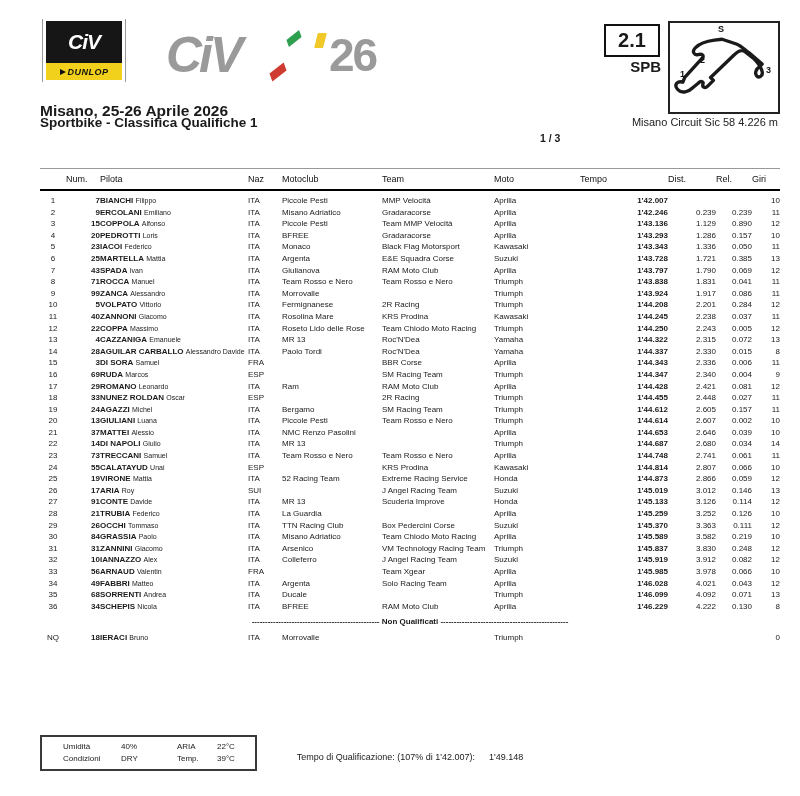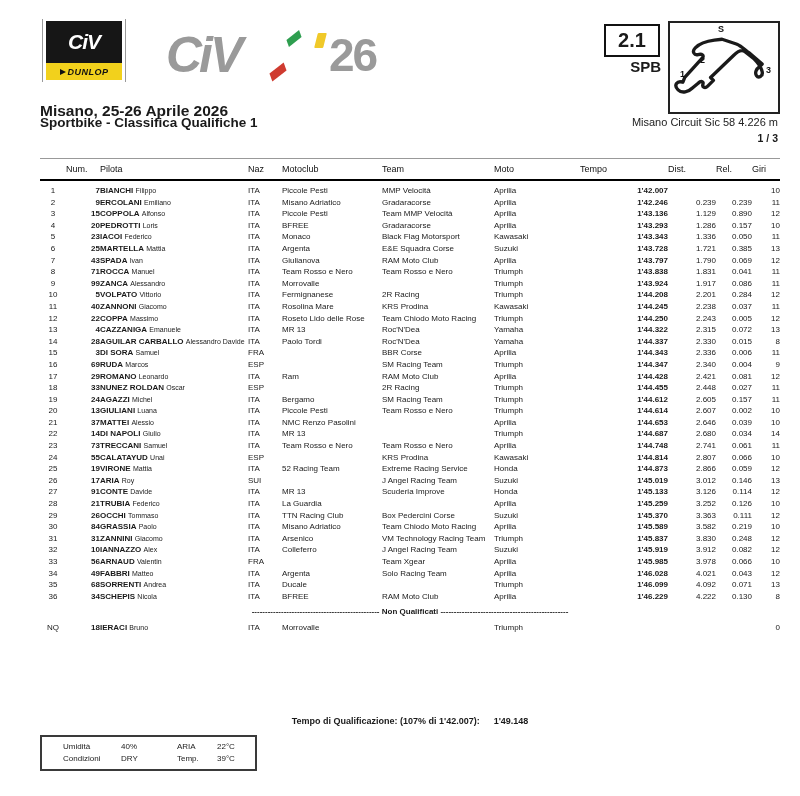--- a/index.html
+++ b/index.html
@@ -45,7 +45,7 @@
   .m-1{left:10px;top:46px;}
   .m-3{left:96px;top:42px;}
   .circuit-caption{position:absolute;left:540px;top:116px;width:238px;text-align:right;font-size:11px;color:#222;}
-  .page-indicator{position:absolute;left:540px;top:132px;width:238px;text-align:right;font-size:10.5px;font-weight:bold;}
+  .page-indicator{position:absolute;left:540px;top:132px;width:238px;font-size:10.5px;font-weight:bold;}
 
   
   .event-title{position:absolute;left:40px;top:90px;font-size:15.5px;font-weight:bold;margin-top:12px;}

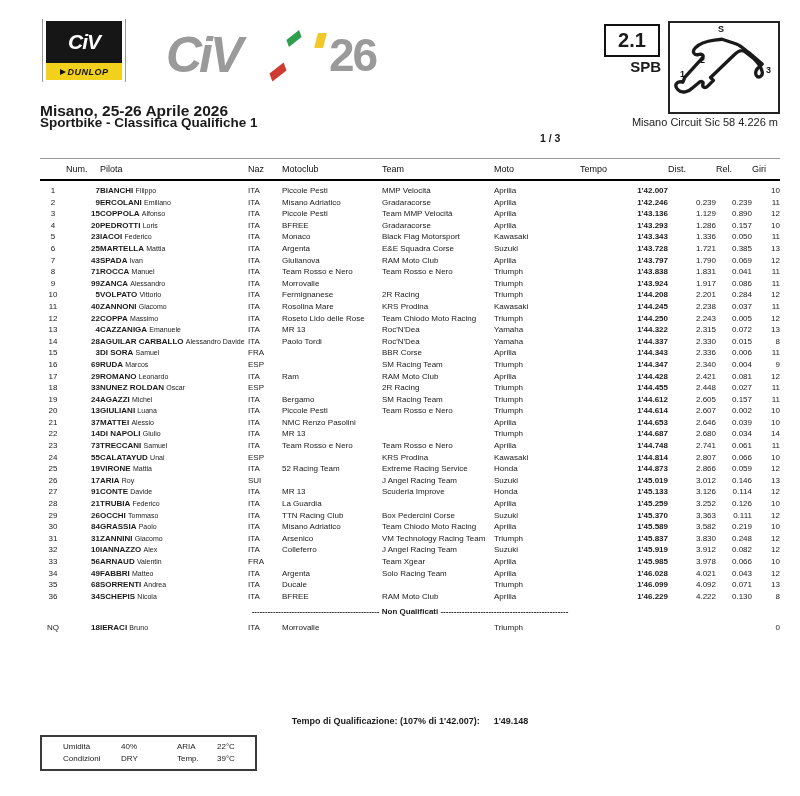--- a/index.html
+++ b/index.html
@@ -52,7 +52,7 @@
   .session-title{position:absolute;left:40px;top:115px;font-size:13.5px;font-weight:bold;}
 
   
-  .results-wrap{position:absolute;left:40px;top:158px;width:740px;}
+  .results-wrap{position:absolute;left:40px;top:168px;width:740px;}
   table.results{width:740px;border-collapse:collapse;table-layout:fixed;}
   table.results thead th{font-size:9px;font-weight:normal;color:#111;text-align:left;height:20px;
         vertical-align:middle;border-top:1px solid #999;border-bottom:2px solid #000;padding:0;}

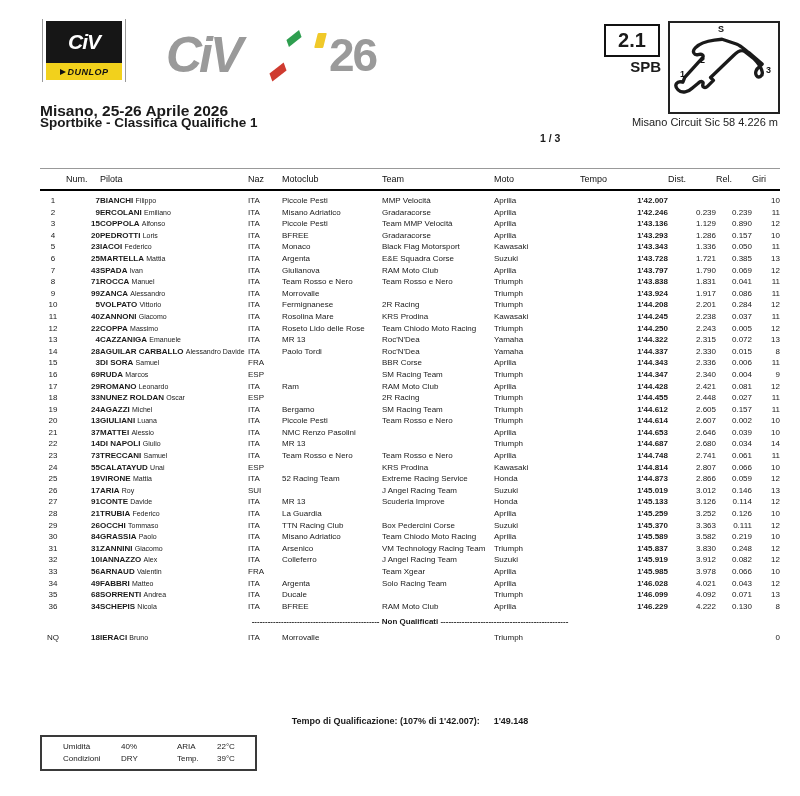--- a/index.html
+++ b/index.html
@@ -74,7 +74,7 @@
   .divider-row td{text-align:center;font-size:8px;height:14px;line-height:14px;font-weight:bold;letter-spacing:0;}
 
   
-  .qual-line{position:absolute;left:40px;top:716px;width:740px;text-align:center;font-size:9px;font-weight:bold;}
+  .qual-line{position:absolute;left:40px;top:752px;width:740px;text-align:center;font-size:9px;font-weight:normal;}
   .qual-line .val{margin-left:14px;}
 
   .weather-box{position:absolute;left:40px;top:735px;width:186px;border:2px solid #3a3a3a;padding:4px 6px 4px 21px;}

